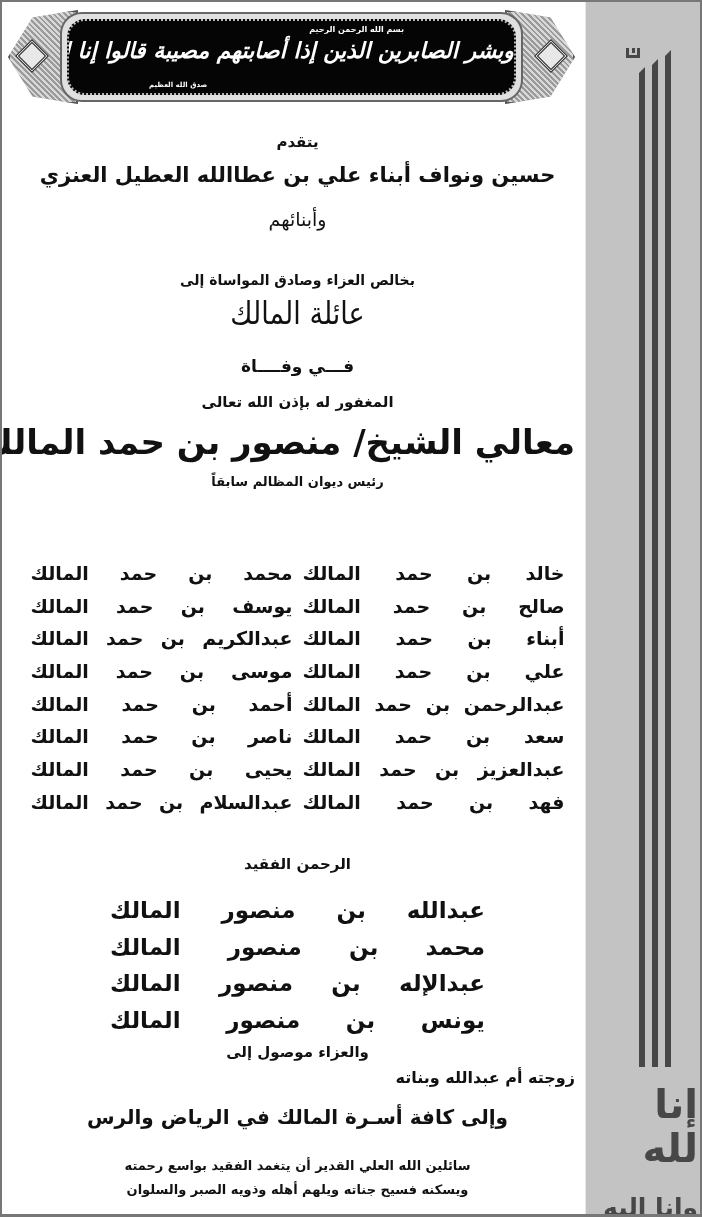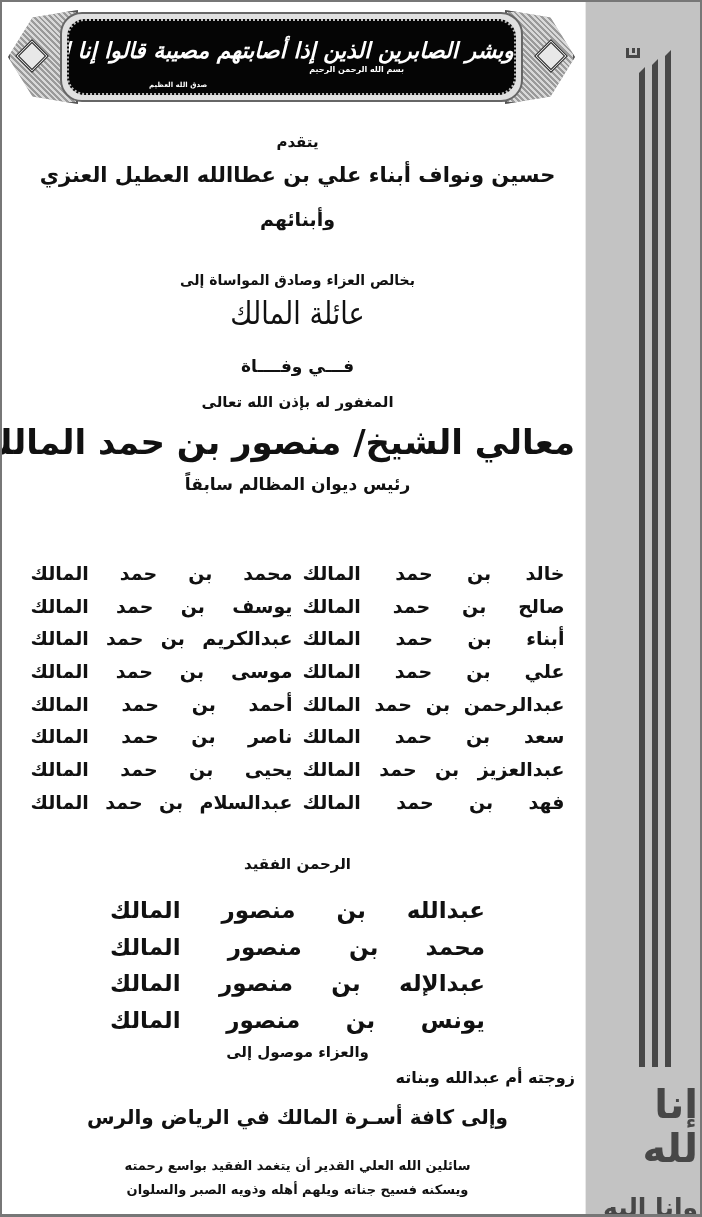--- a/index.html
+++ b/index.html
@@ -82,7 +82,7 @@
     }
     .bismillah {
       position: absolute; right: 110px; top: 4px;
-      color: #ffffff; font-size: 8px; font-weight: bold; direction: rtl; margin-top: 40px;
+      color: #ffffff; font-size: 8px; font-weight: bold; direction: rtl;
     }
     .verse {
       position: absolute; left: 0; right: 0; top: 16px;

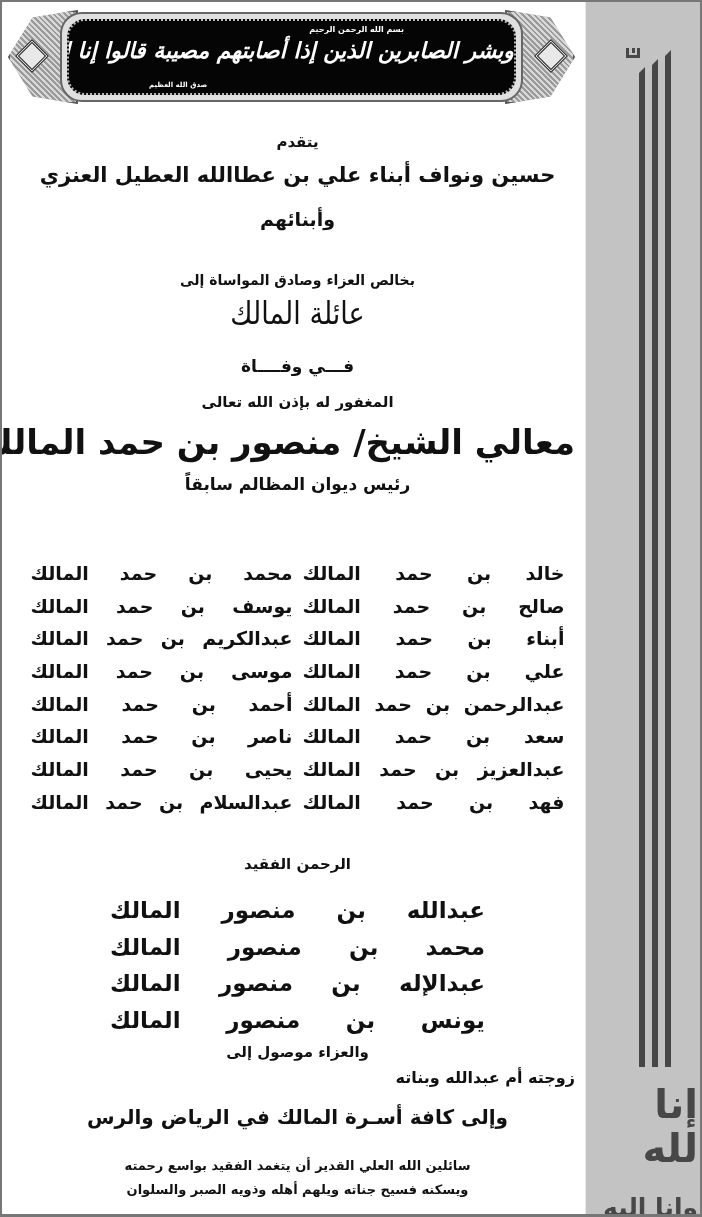--- a/index.html
+++ b/index.html
@@ -107,7 +107,7 @@
     }
     .presents { top: 133px; font-size: 15px; font-weight: bold; }
     .senders { top: 163px; font-size: 21px; font-weight: bold; }
-    .senders2 { top: 208px; font-size: 19px; font-weight: bold; }
+    .senders2 { top: 208px; font-size: 19px; font-weight: normal; }
     .condolence { top: 248px; font-size: 14px; font-weight: bold; margin-top: 24px; }
     .family { top: 298px; font-size: 27px; font-weight: normal; letter-spacing: 1px; transform: scaleY(1.15); }
     .death { top: 356px; font-size: 17px; font-weight: bold; letter-spacing: 2px; }

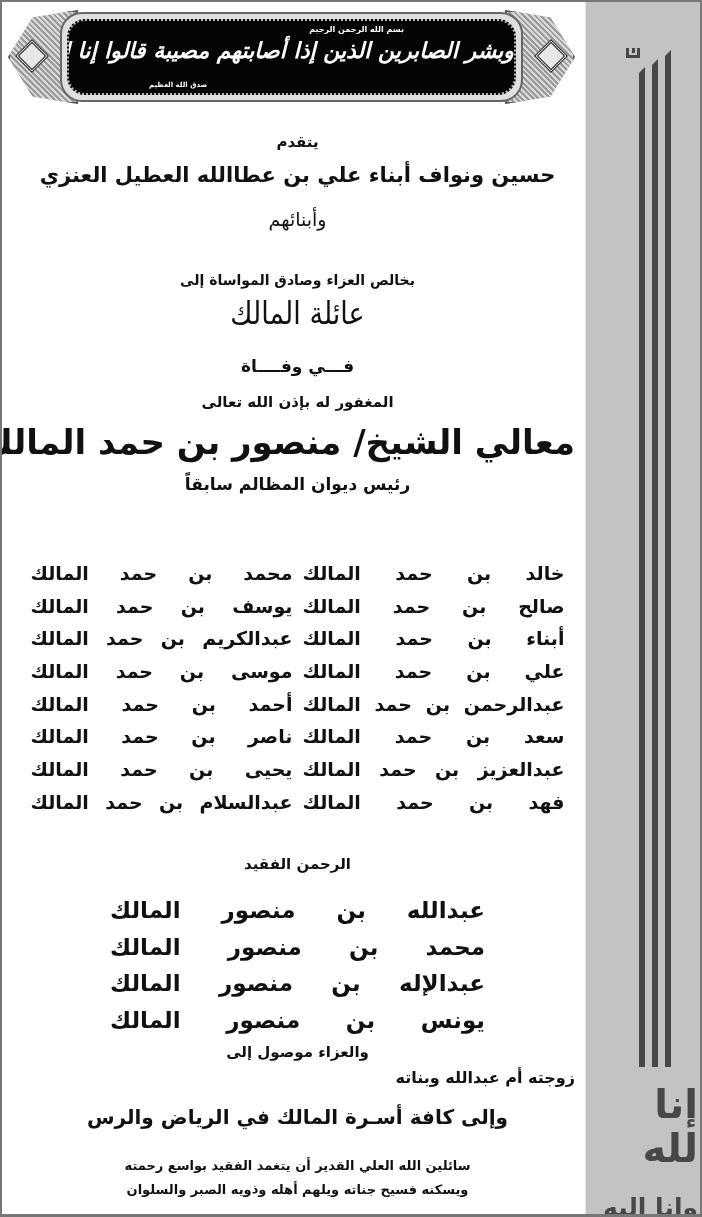--- a/index.html
+++ b/index.html
@@ -113,7 +113,7 @@
     .death { top: 356px; font-size: 17px; font-weight: bold; letter-spacing: 2px; }
     .forgiven { top: 393px; font-size: 15px; font-weight: bold; }
     .deceased { top: 422px; font-size: 34px; font-weight: bold; letter-spacing: -1px; }
-    .title-role { top: 474px; font-size: 17px; font-weight: bold; }
+    .title-role { top: 474px; font-size: 13px; font-weight: bold; }
     .brothers-head { top: 523px; font-size: 15px; font-weight: bold; }
 
     .brothers {

